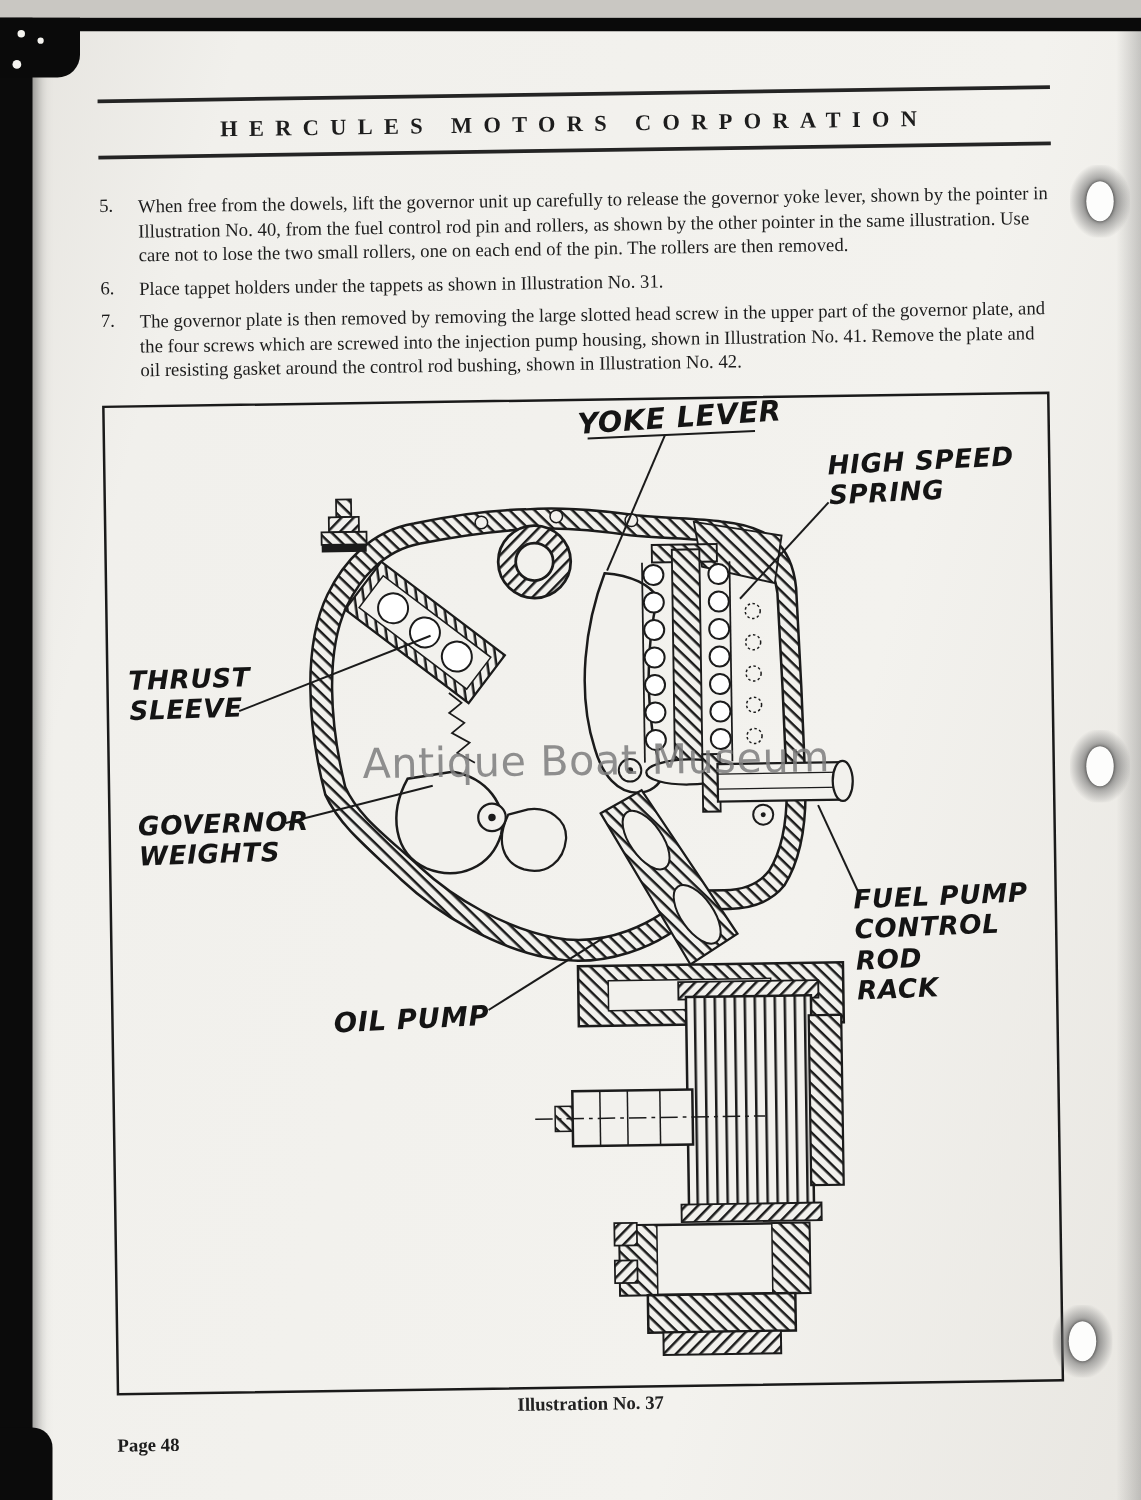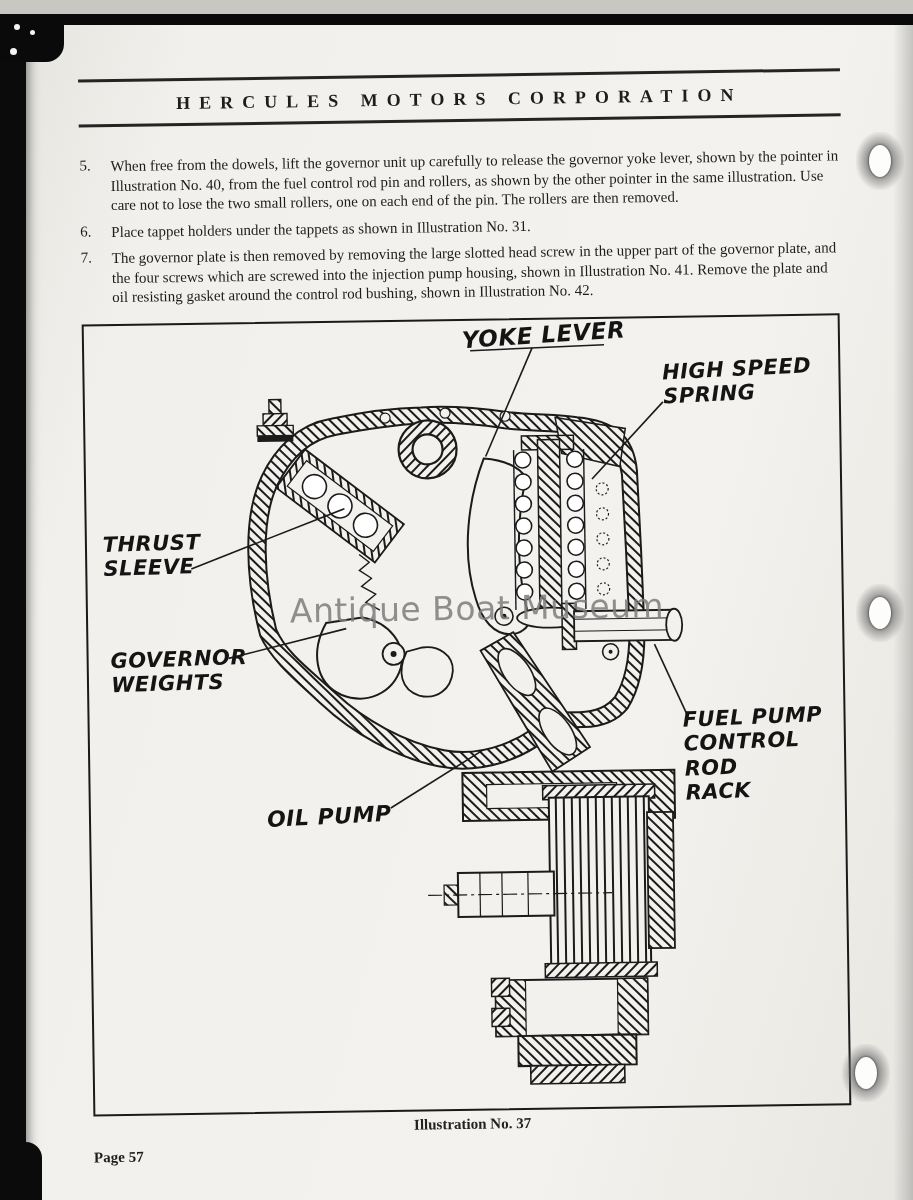--- a/index.html
+++ b/index.html
@@ -255,7 +255,7 @@
 
     <div class="fig-caption">Illustration No. 37</div>
 
-    <div class="page-number">Page 57</div>
+    <div class="page-number">Page 48</div>
   </div>
 
   <div class="edge-right-shade"></div>

